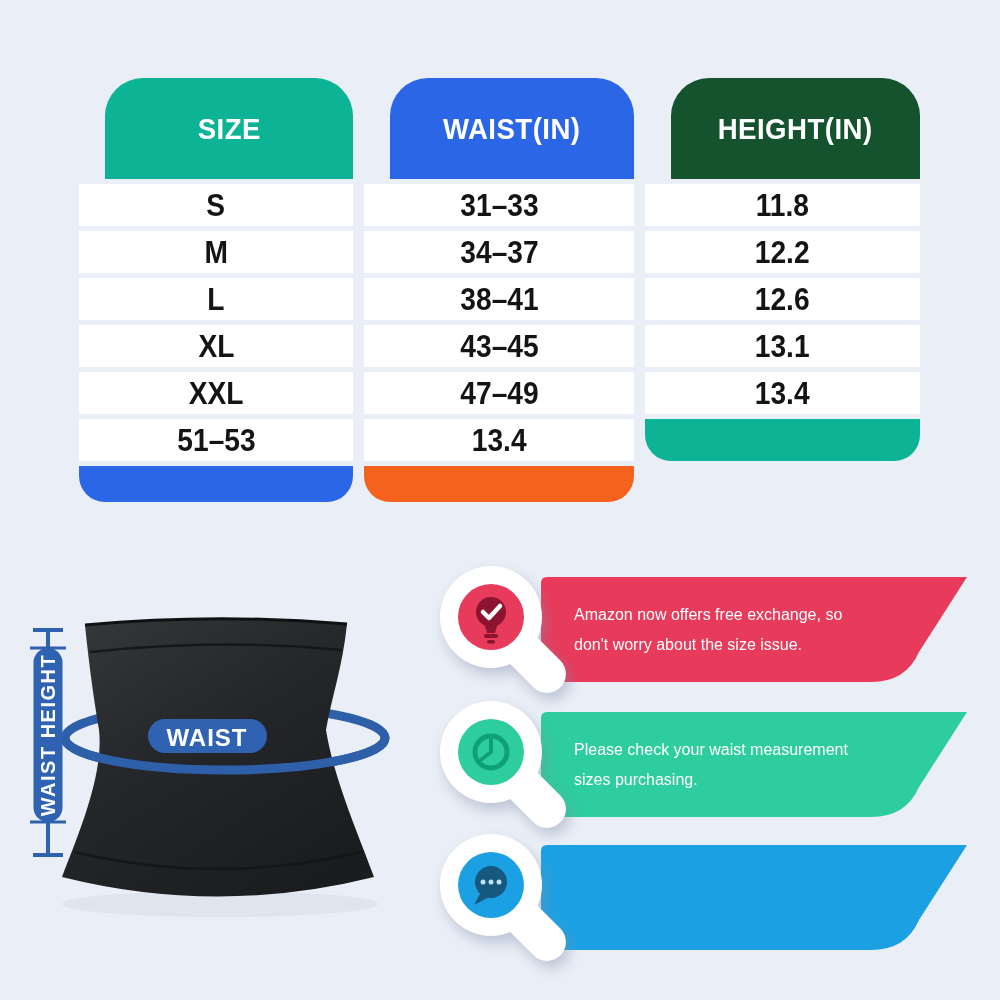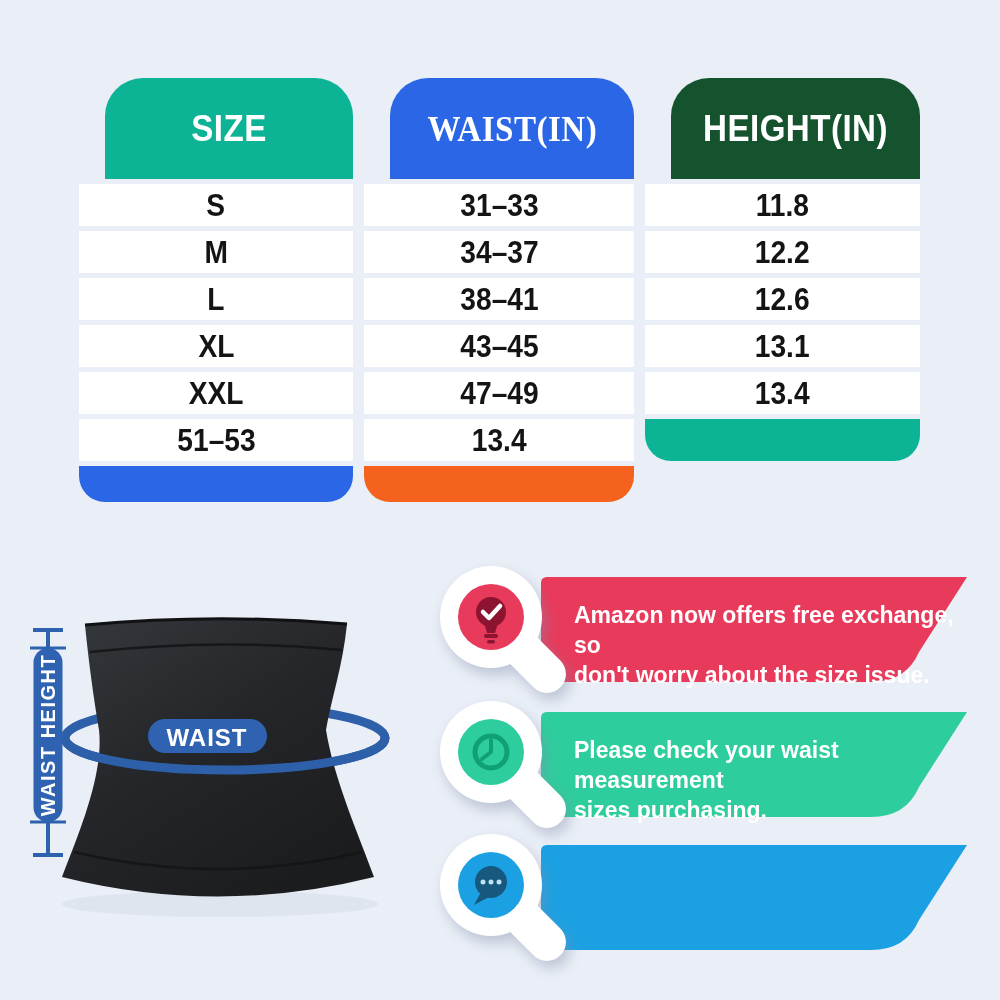--- a/index.html
+++ b/index.html
@@ -20,7 +20,7 @@
   }
   .th{
     display:flex;align-items:center;justify-content:center;
-    color:#fff;font-size:36px;font-weight:bold;
+    color:#fff;font-size:30px;font-weight:bold;
     border-radius:38px 38px 0 0;
     margin-left:26px;
   }

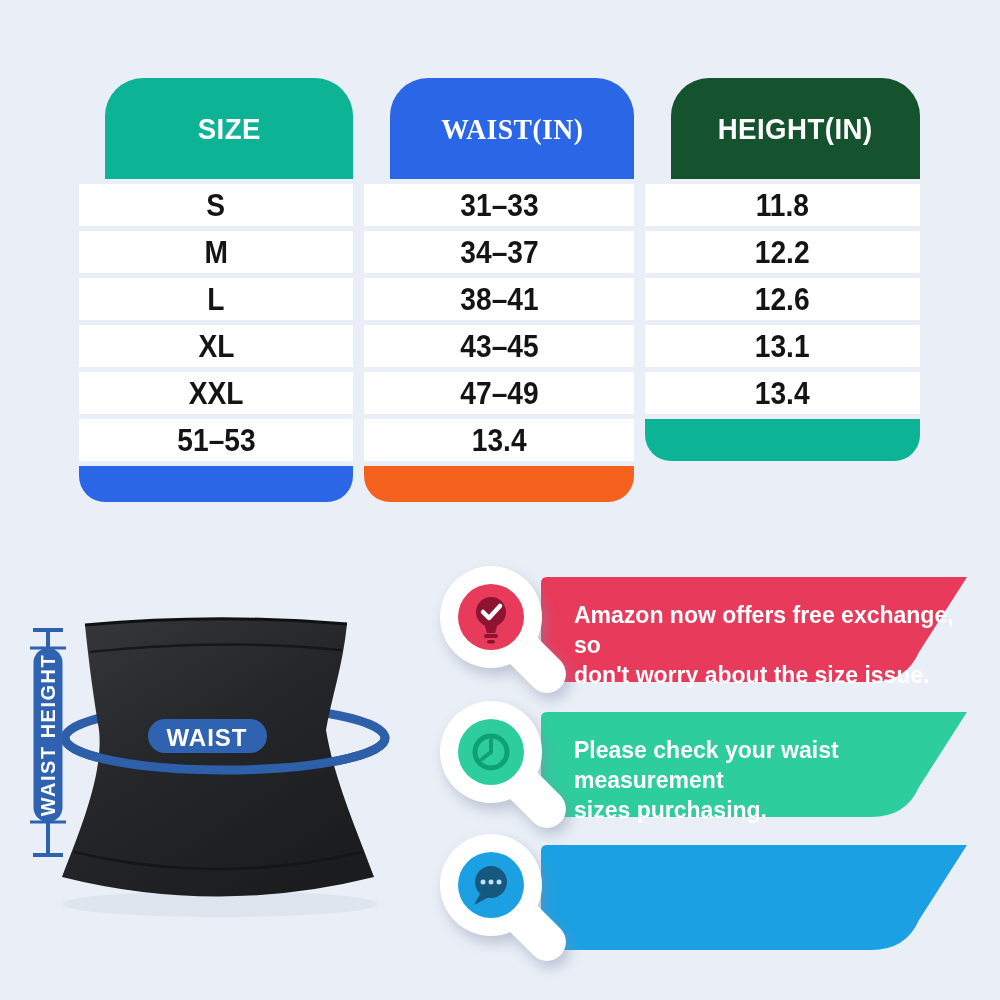--- a/index.html
+++ b/index.html
@@ -57,7 +57,7 @@
     <div class="th" style="background-color: rgb(12, 179, 148);">
         <span>SIZE</span>
       </div>
-    <div class="th" style="background-color: rgb(42, 102, 230); font-family: Liberation Serif, serif;">
+    <div class="th" style="background-color: rgb(42, 102, 230);">
         <span>WAIST(IN)</span>
       </div>
     <div class="th" style="background-color: #14532d;">

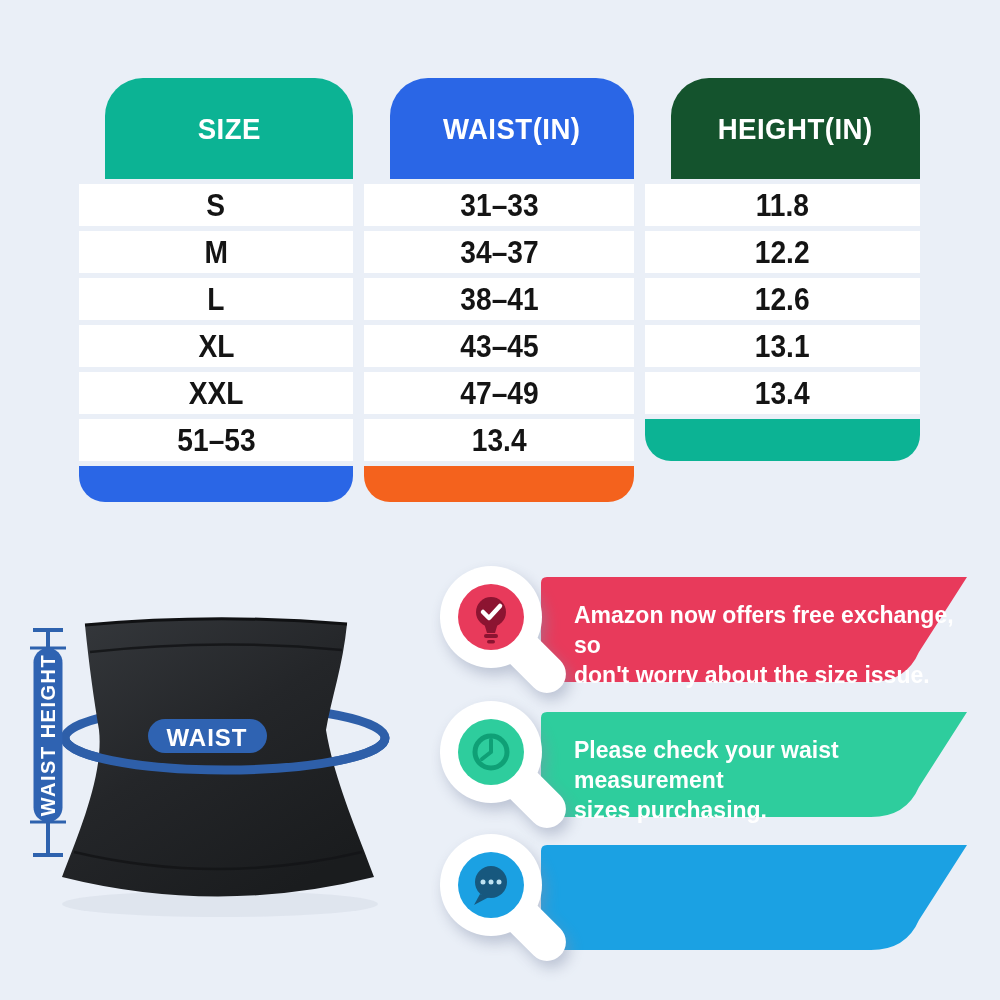--- a/index.html
+++ b/index.html
@@ -43,7 +43,7 @@
   .callout svg{position:absolute;left:0;top:0;}
   .callout-text{
     position:absolute;left:144px;top:40px;width:400px;
-    color:#fff;font-size:23px;line-height:30px;font-weight:700;
+    color:#fff;font-size:16px;line-height:30px;font-weight:400;
   }
   .callout.c3 .callout-text{font-weight:bold;font-size:23px;}
   .badge-shadow{filter:drop-shadow(4px 7px 7px rgba(130,142,168,.45));}

